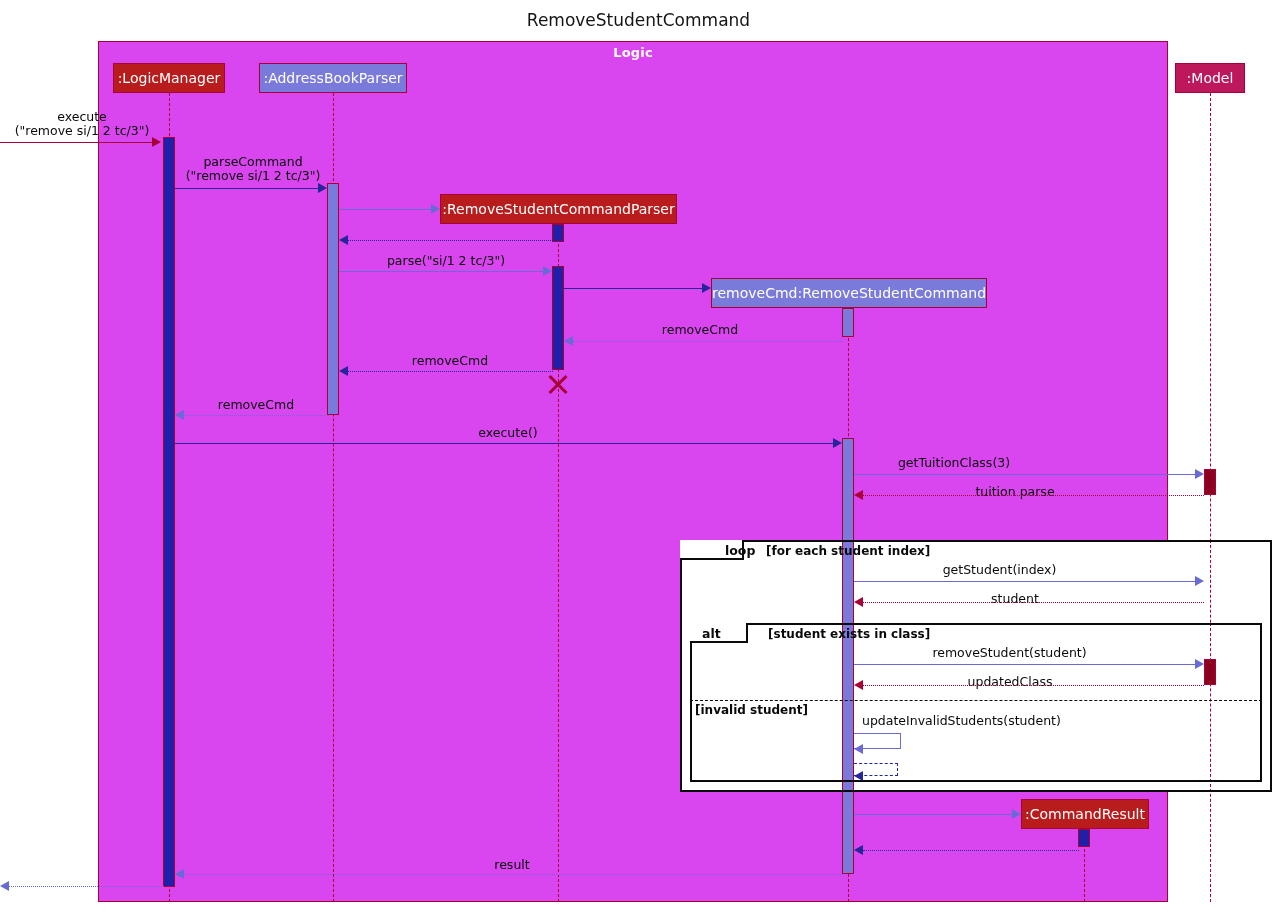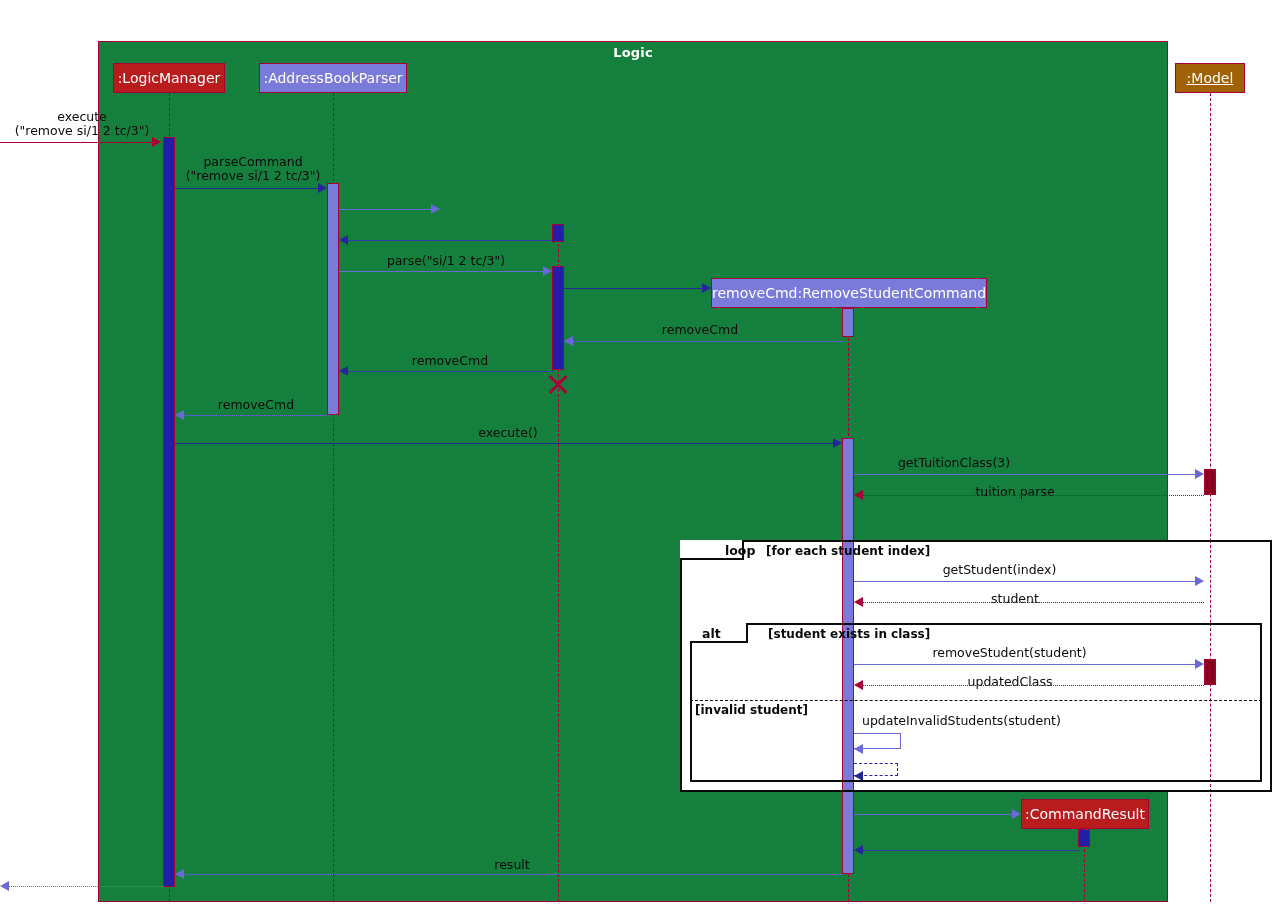--- a/index.html
+++ b/index.html
@@ -175,6 +175,7 @@
 
 <div id="canvas">
 
+  <div class="diagram-title">RemoveStudentCommand</div>
 
   <div class="pkg pkg-logic" style="left:98px; top:41px; width:1070px; height:861px;">
     <div class="pkg-label">Logic</div>

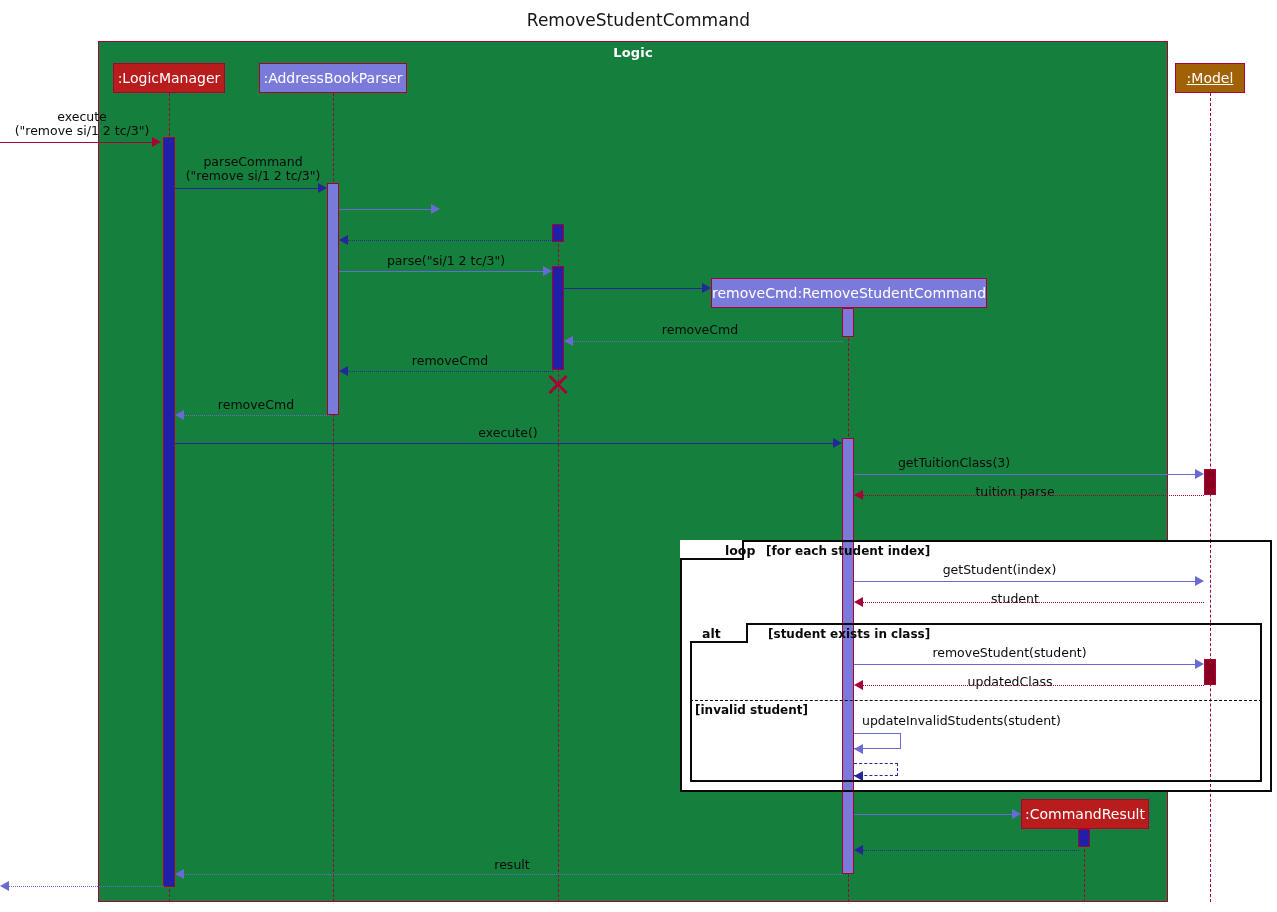--- a/index.html
+++ b/index.html
@@ -32,7 +32,7 @@
     box-sizing: border-box;
     border: 1.5px solid #A80036;
   }
-  .pkg-logic  { background: #15803d; text-decoration: underline; }
+  .pkg-logic  { background: #d946ef; text-decoration: underline; }
   .pkg-model  { background: #FA6E78; }
   .pkg-label {
     position: absolute;

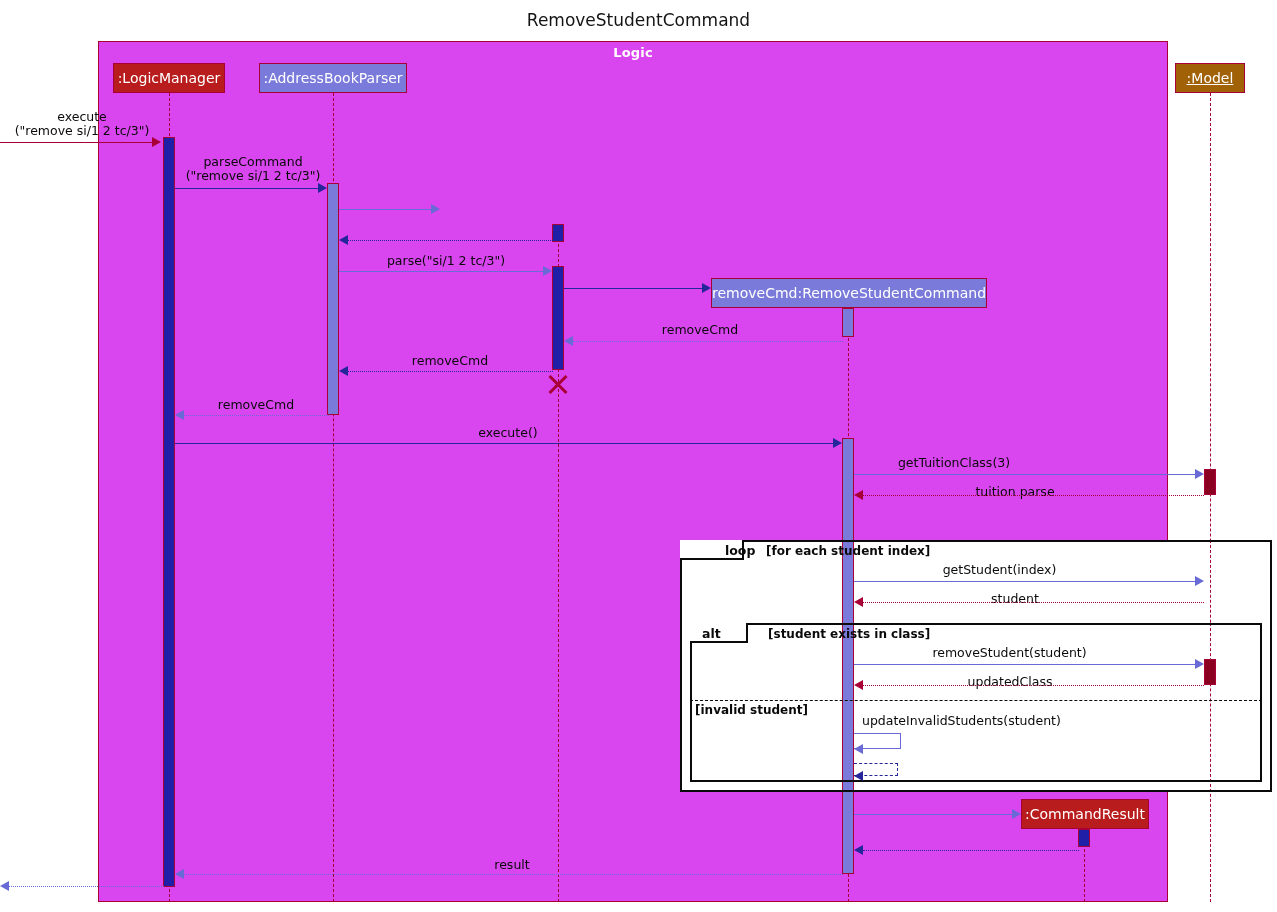--- a/index.html
+++ b/index.html
@@ -66,7 +66,7 @@
   }
   .p-dark   { background: #b91c1c; }
   .p-light  { background: #7A7ADB; }
-  .p-model  { background: #a16207; text-decoration: underline; }
+  .p-model  { background: #be185d; }
   
   .act {
     position: absolute;

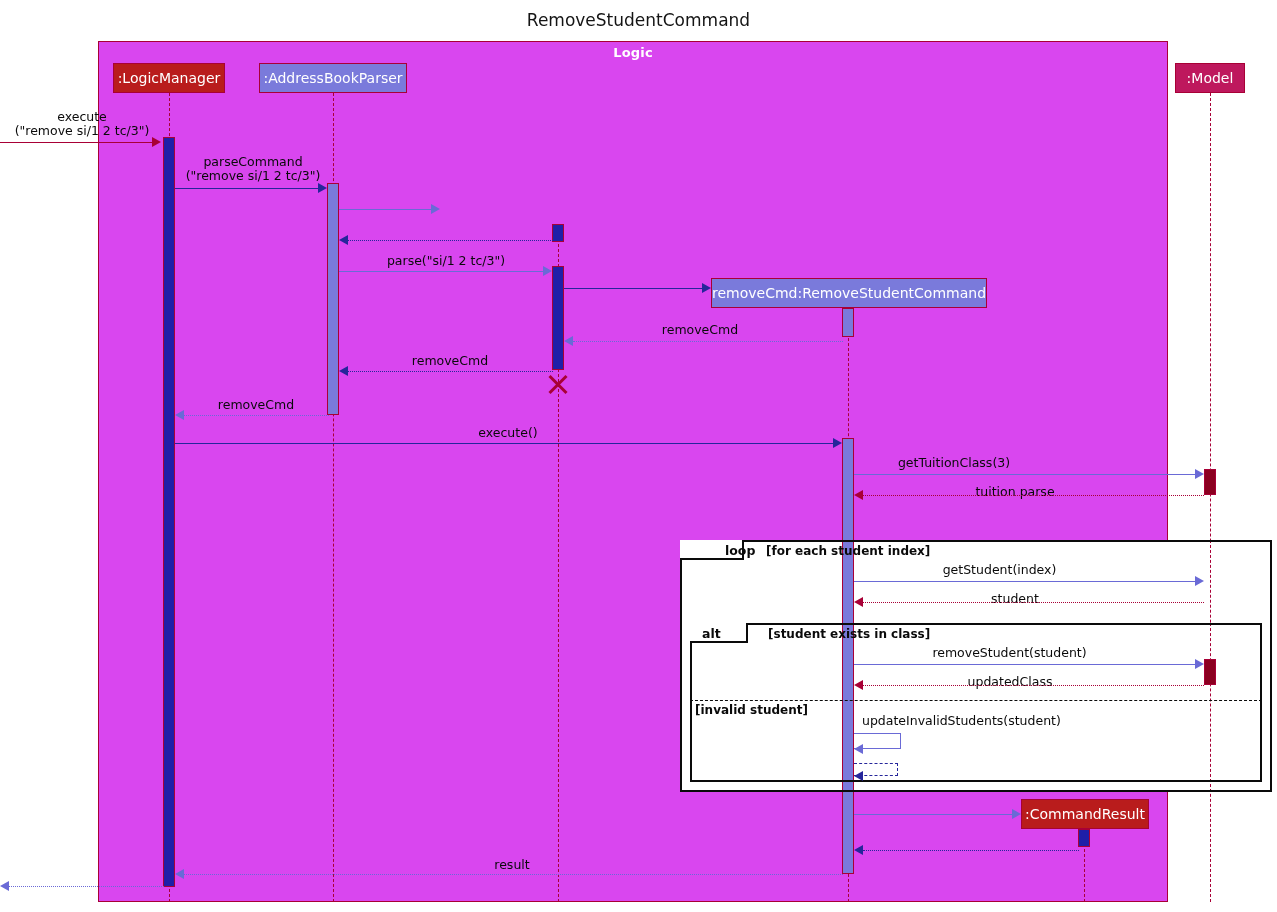--- a/index.html
+++ b/index.html
@@ -194,6 +194,9 @@
   <div class="participant p-light" style="left:259px; top:63px; width:148px; height:30px;">
     <span>:AddressBookParser</span>
   </div>
+  <div class="participant p-dark" style="left:440px; top:194px; width:237px; height:30px;">
+    <span>:RemoveStudentCommandParser</span>
+  </div>
   <div class="participant p-light" style="left:711px; top:278px; width:276px; height:30px;">
     <span>removeCmd:RemoveStudentCommand</span>
   </div>

